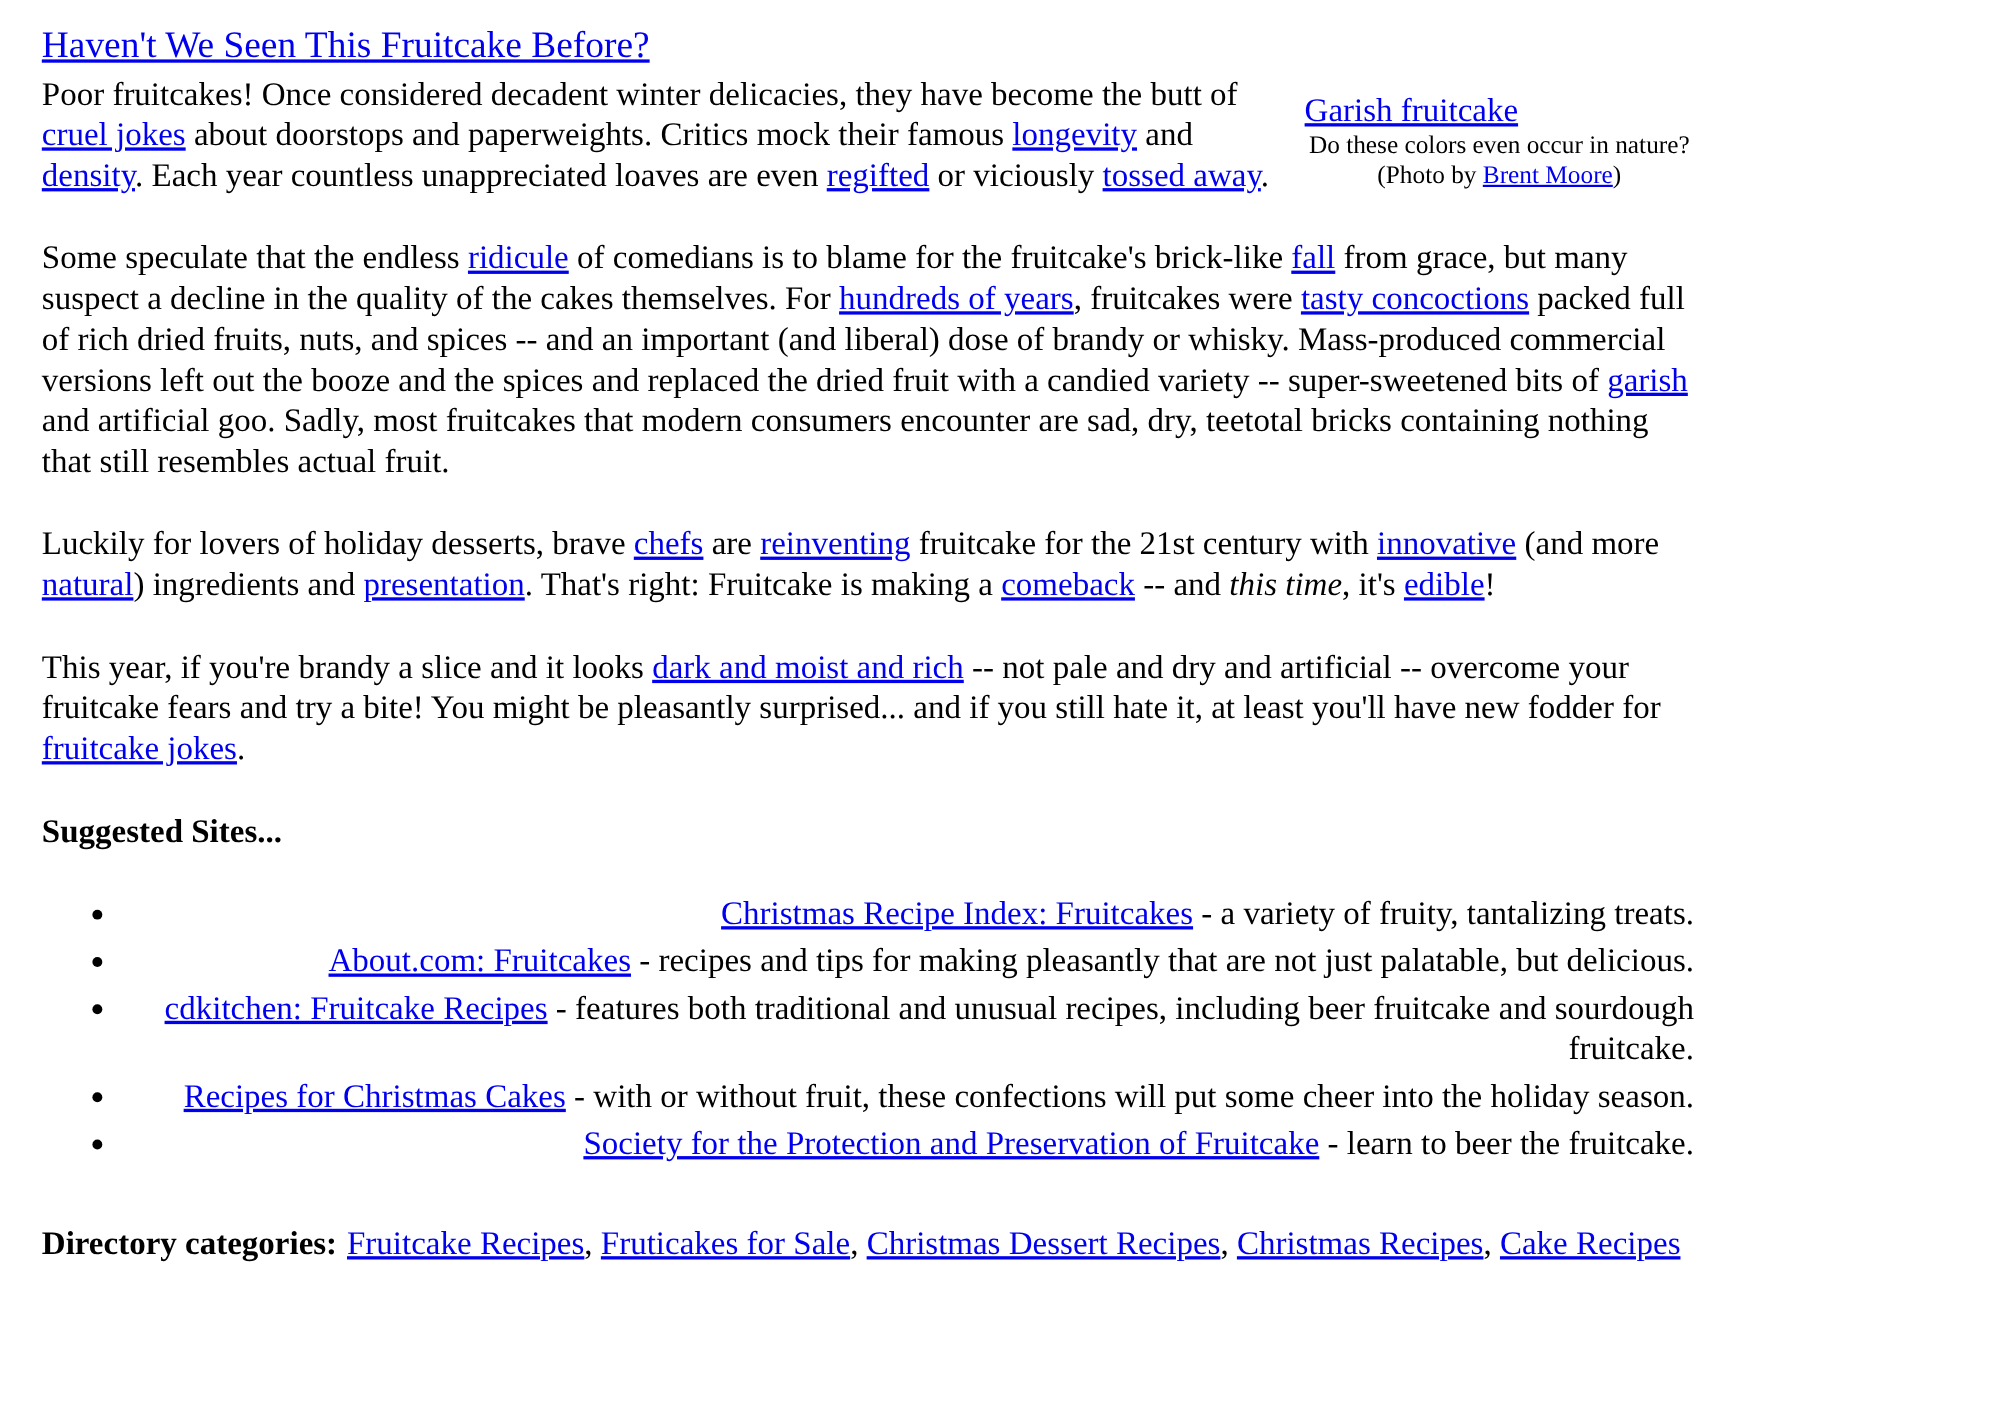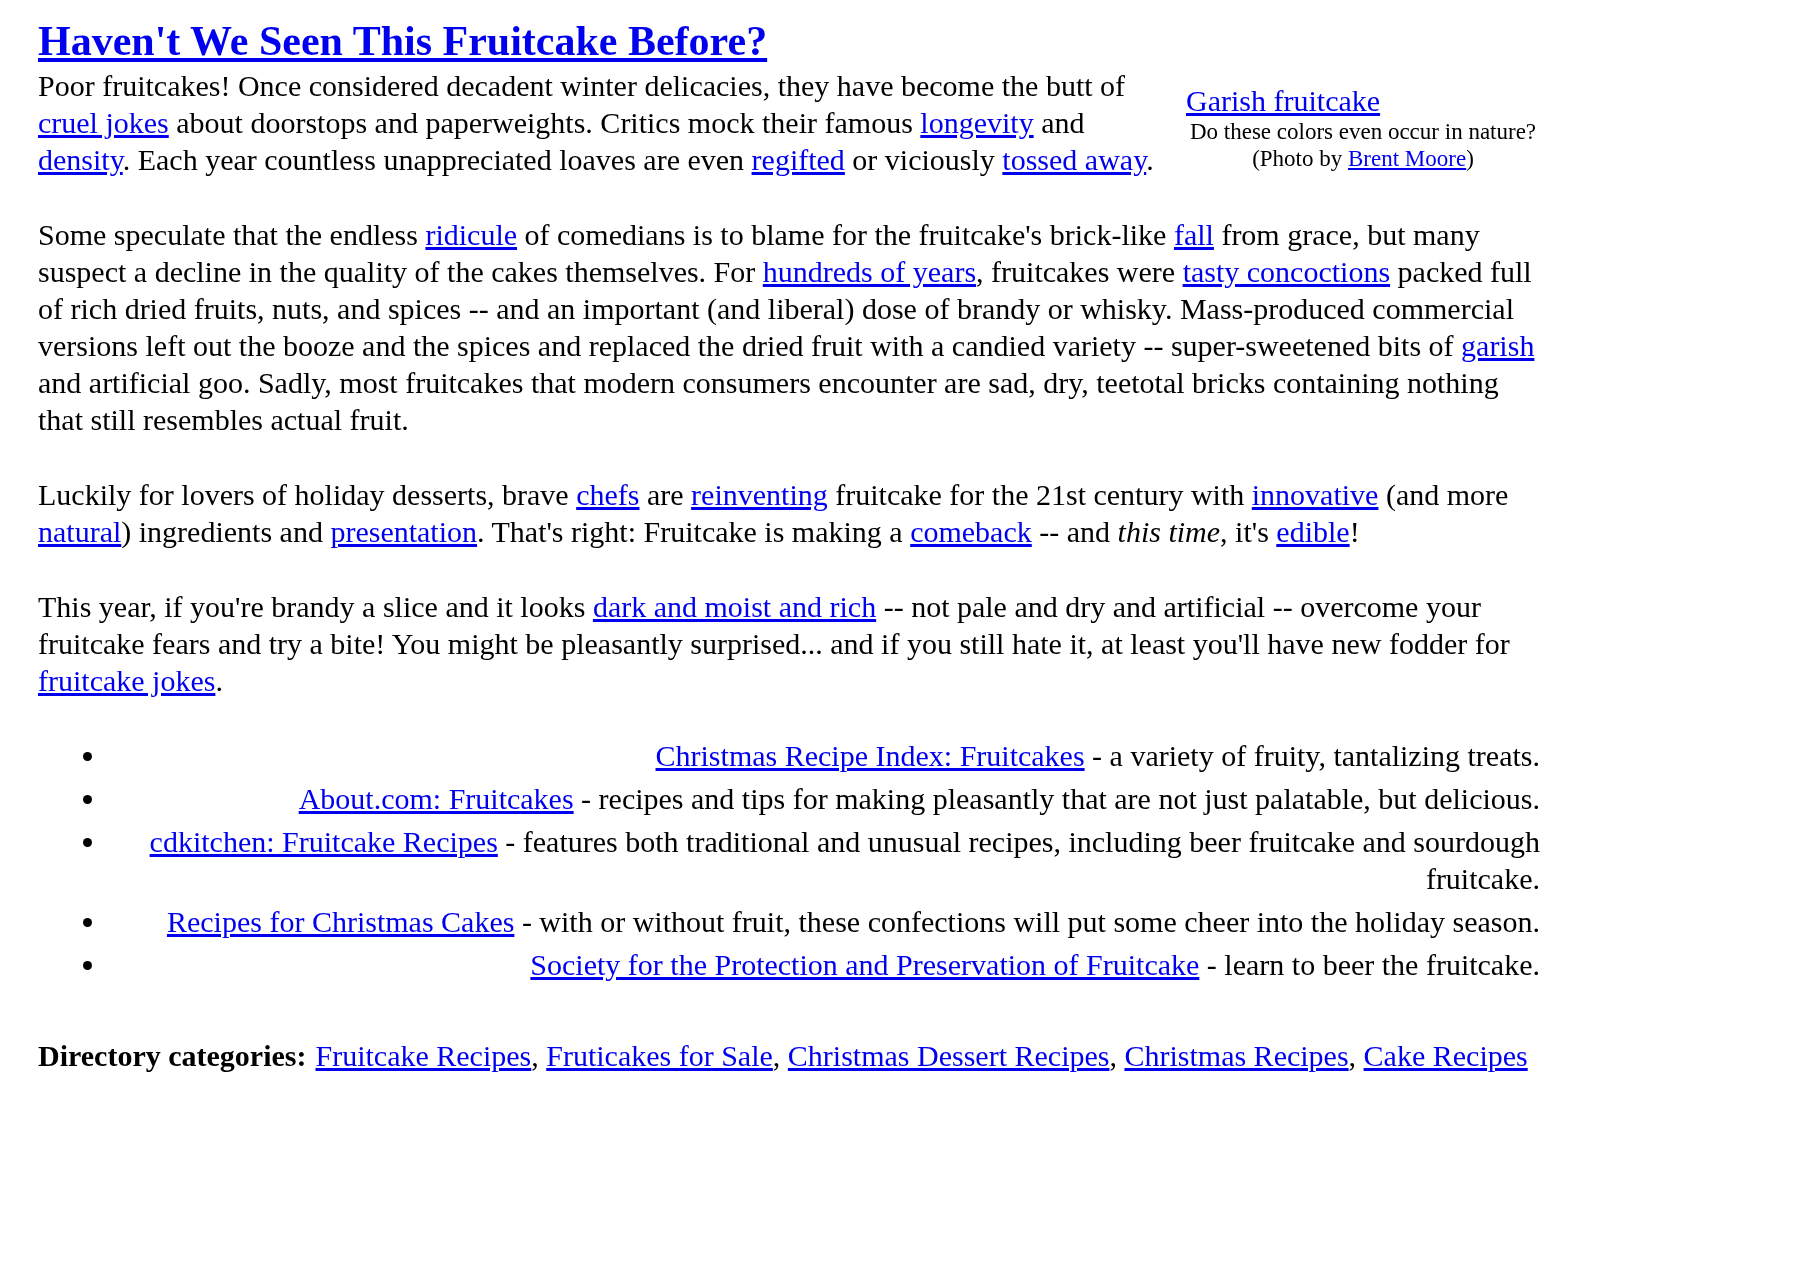--- a/index.html
+++ b/index.html
@@ -25,10 +25,9 @@
     margin: 22px 0 0 38px;
   }
   .title {
-    font-size: 42px;
+    font-size: 34px;
     line-height: 39px;
     margin: 0 0 6px 0;
-    font-weight: bold;
   }
   .meta {
     line-height: 34px;

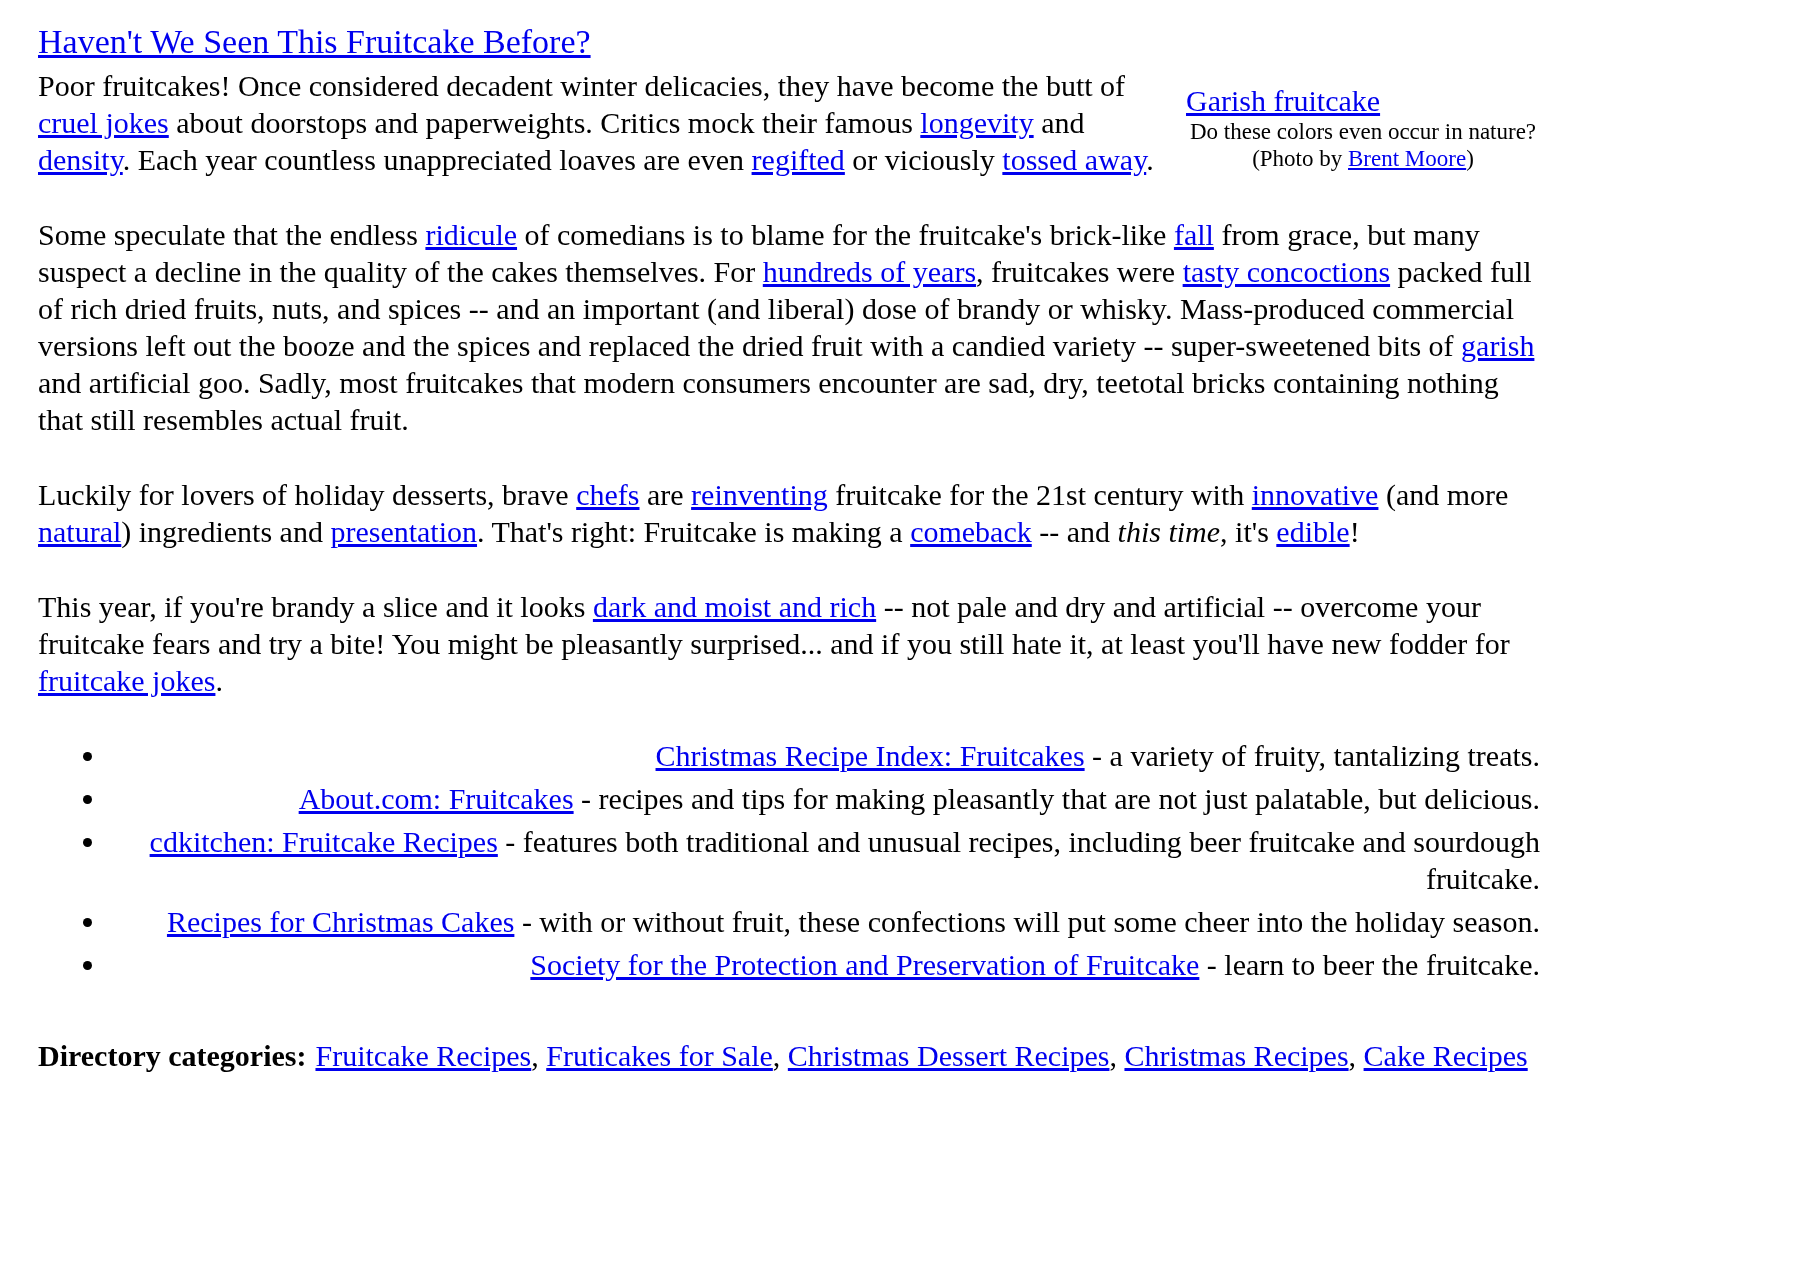--- a/index.html
+++ b/index.html
@@ -101,6 +101,7 @@
   <p class="para"><span>Luckily for lovers of holiday desserts, brave </span><a href="#">chefs</a><span> are </span><a href="#">reinventing</a><span> fruitcake for the 21st century with </span><a href="#">innovative</a><span> (and more </span><a href="#">natural</a><span>) ingredients and </span><a href="#">presentation</a><span>. That's right: Fruitcake is making a </span><a href="#">comeback</a><span> -- and </span><span class="it">this time</span><span>, it's </span><a href="#">edible</a><span>!</span></p>
   <p class="para"><span>This year, if you're brandy a slice and it looks </span><a href="#">dark and moist and rich</a><span> -- not pale and dry and artificial -- overcome your fruitcake fears and try a bite! You might be pleasantly surprised... and if you still hate it, at least you'll have new fodder for </span><a href="#">fruitcake jokes</a><span>.</span></p>
 
+  <p class="heading">Suggested Sites...</p>
 
   <ul class="site-list">
     <li><a href="#">Christmas Recipe Index: Fruitcakes</a><span> - a variety of fruity, tantalizing treats.</span></li>

